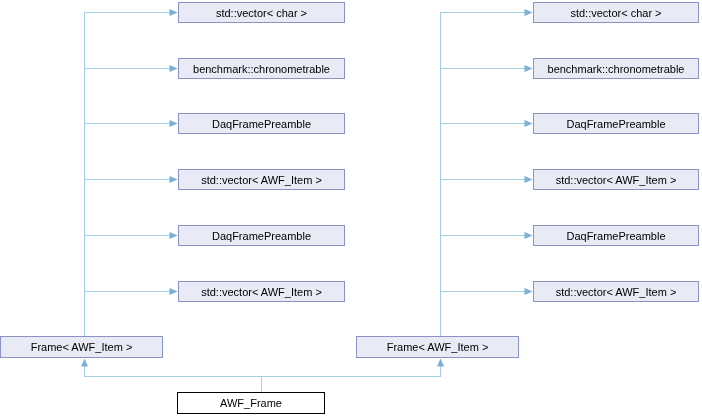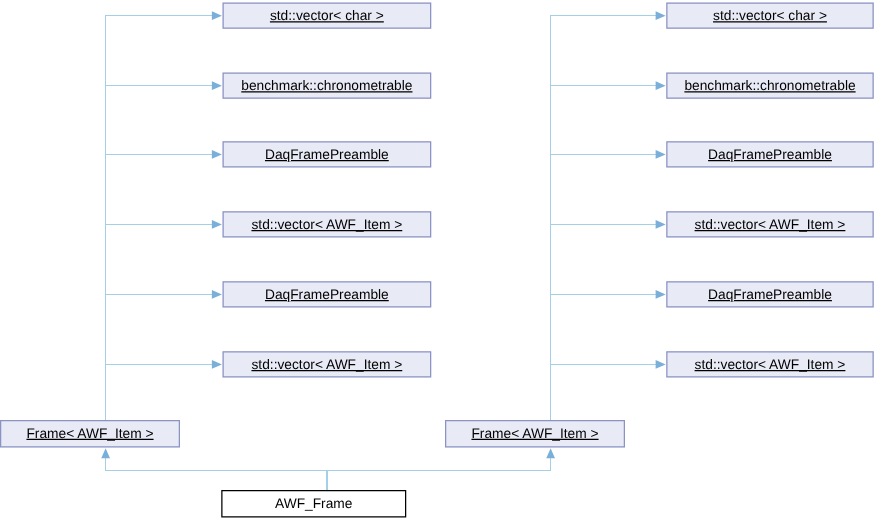--- a/index.html
+++ b/index.html
@@ -31,7 +31,6 @@
   .dep, .frame {
     background: #e8eaf6;
     border: 1px solid #8b93c3;
-    text-decoration: underline;
   }
   .dep { width: 167px; height: 21px; }
   .dep.right { width: 166px; }

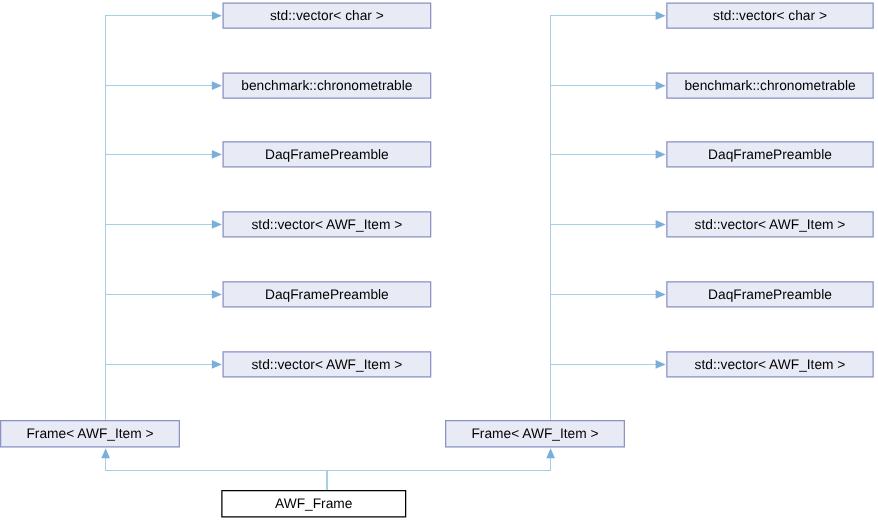--- a/index.html
+++ b/index.html
@@ -34,7 +34,7 @@
   }
   .dep { width: 167px; height: 21px; }
   .dep.right { width: 166px; }
-  .frame { width: 144px; height: 22px; }
+  .frame { width: 163px; height: 22px; }
   .main {
     width: 148px; height: 22px;
     background: #ffffff;

